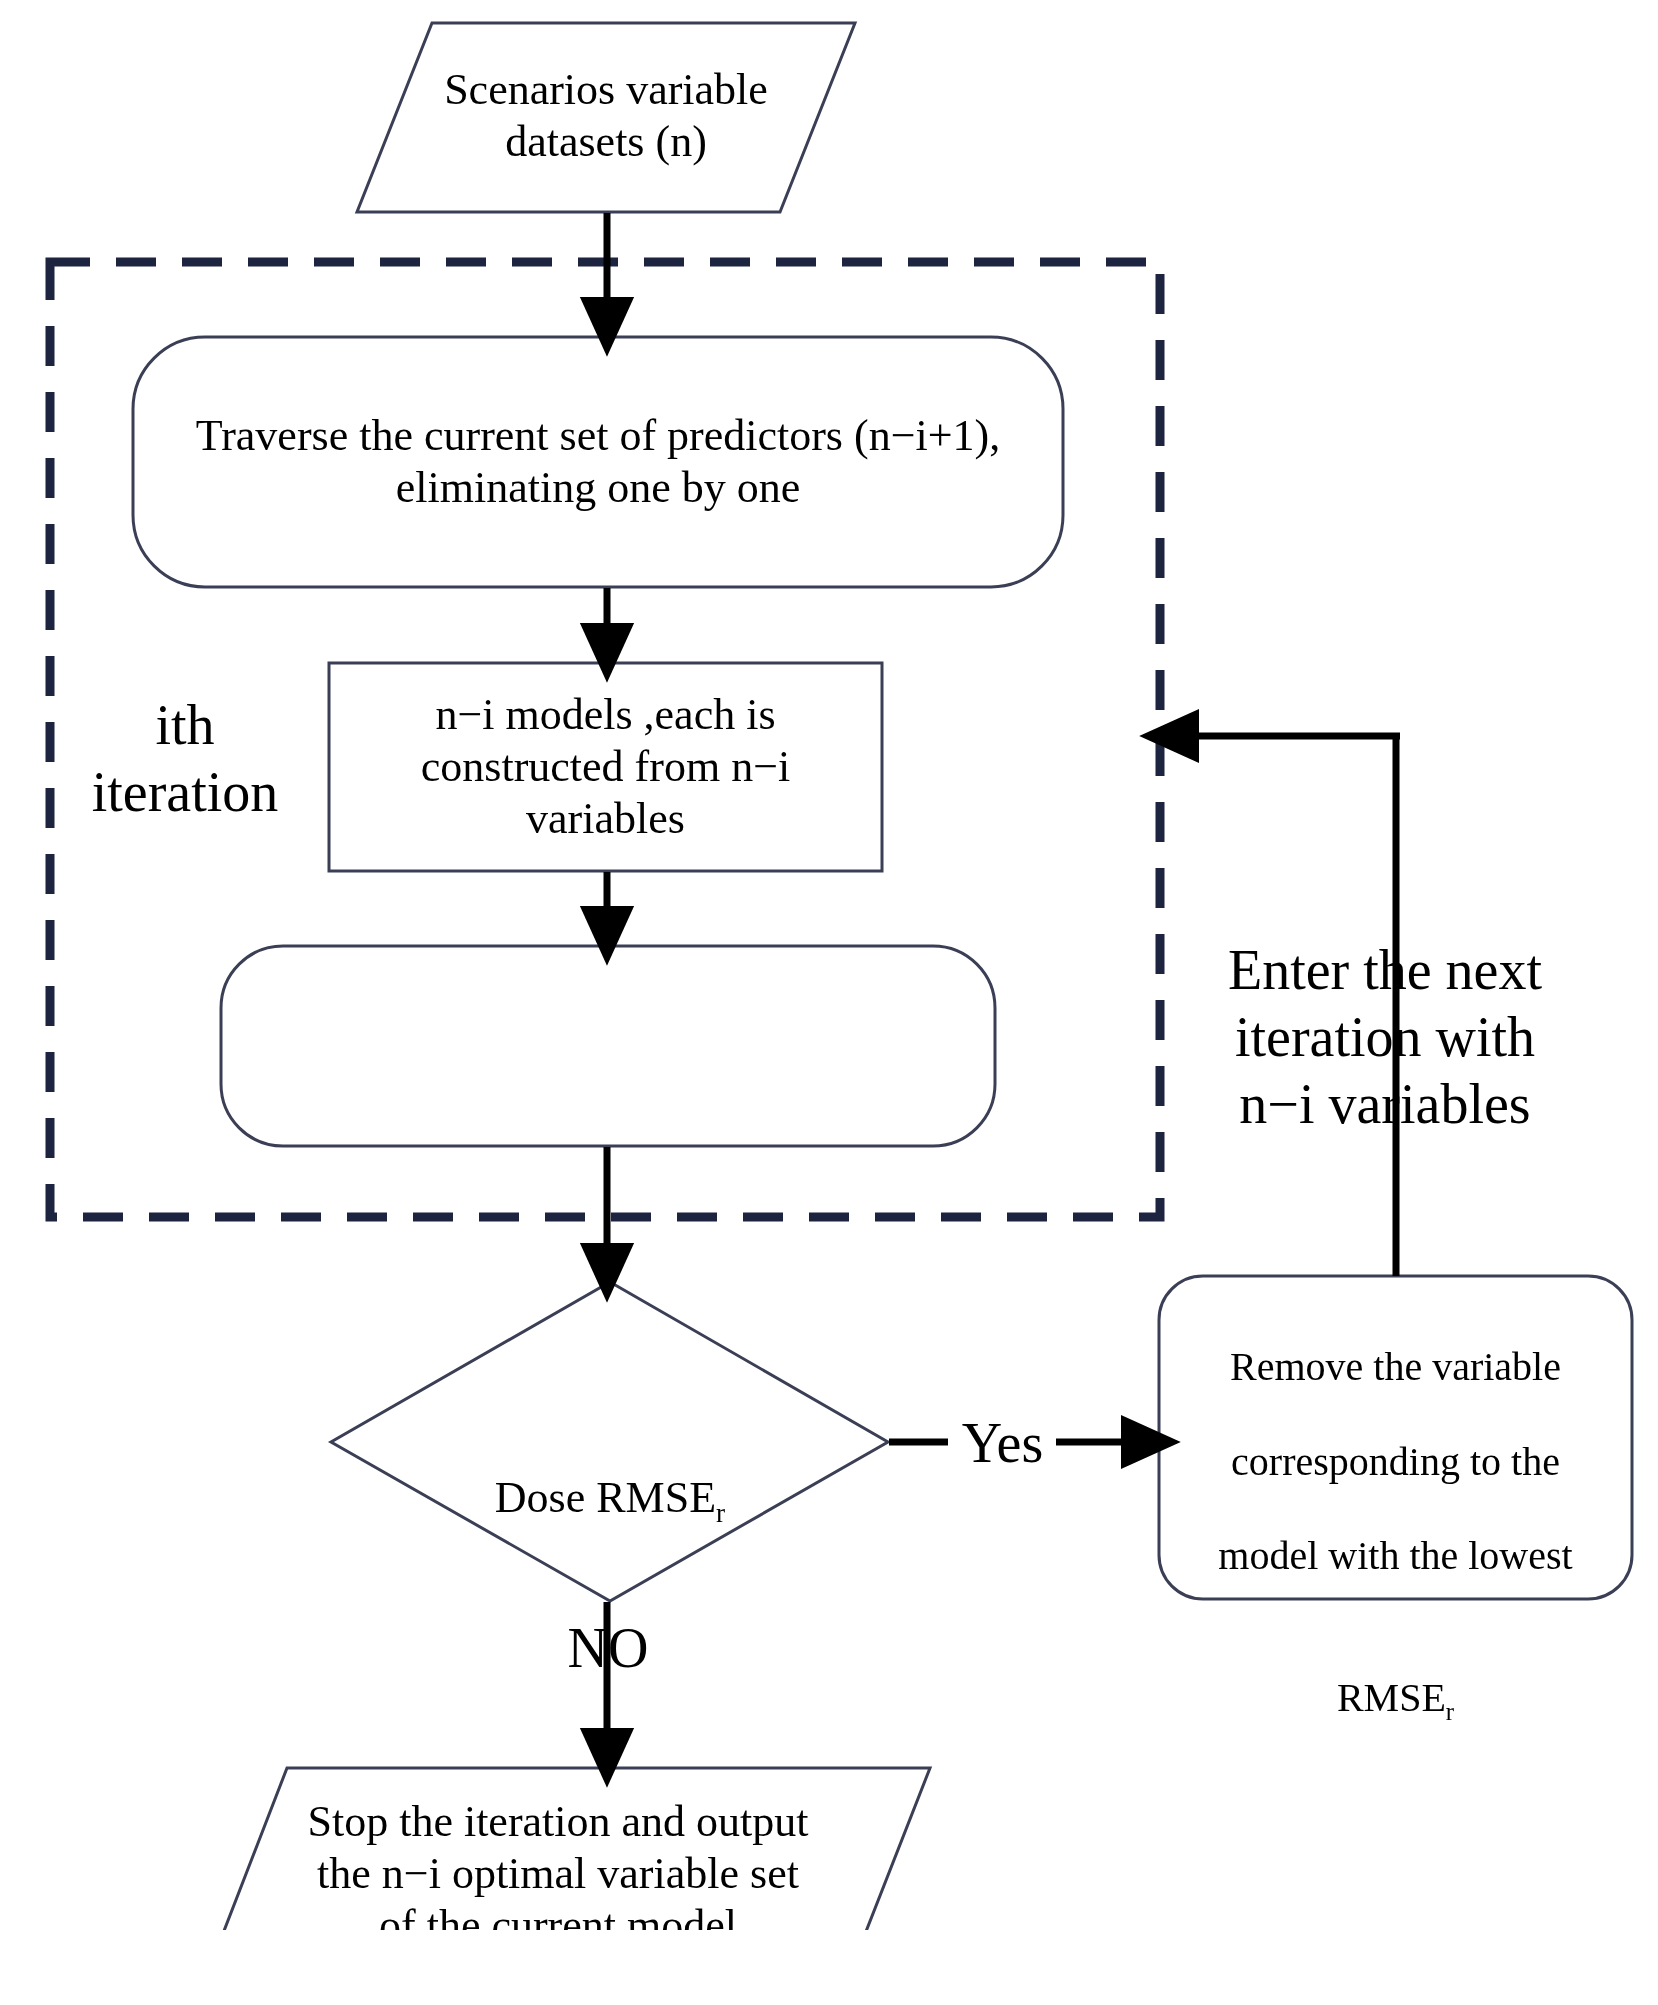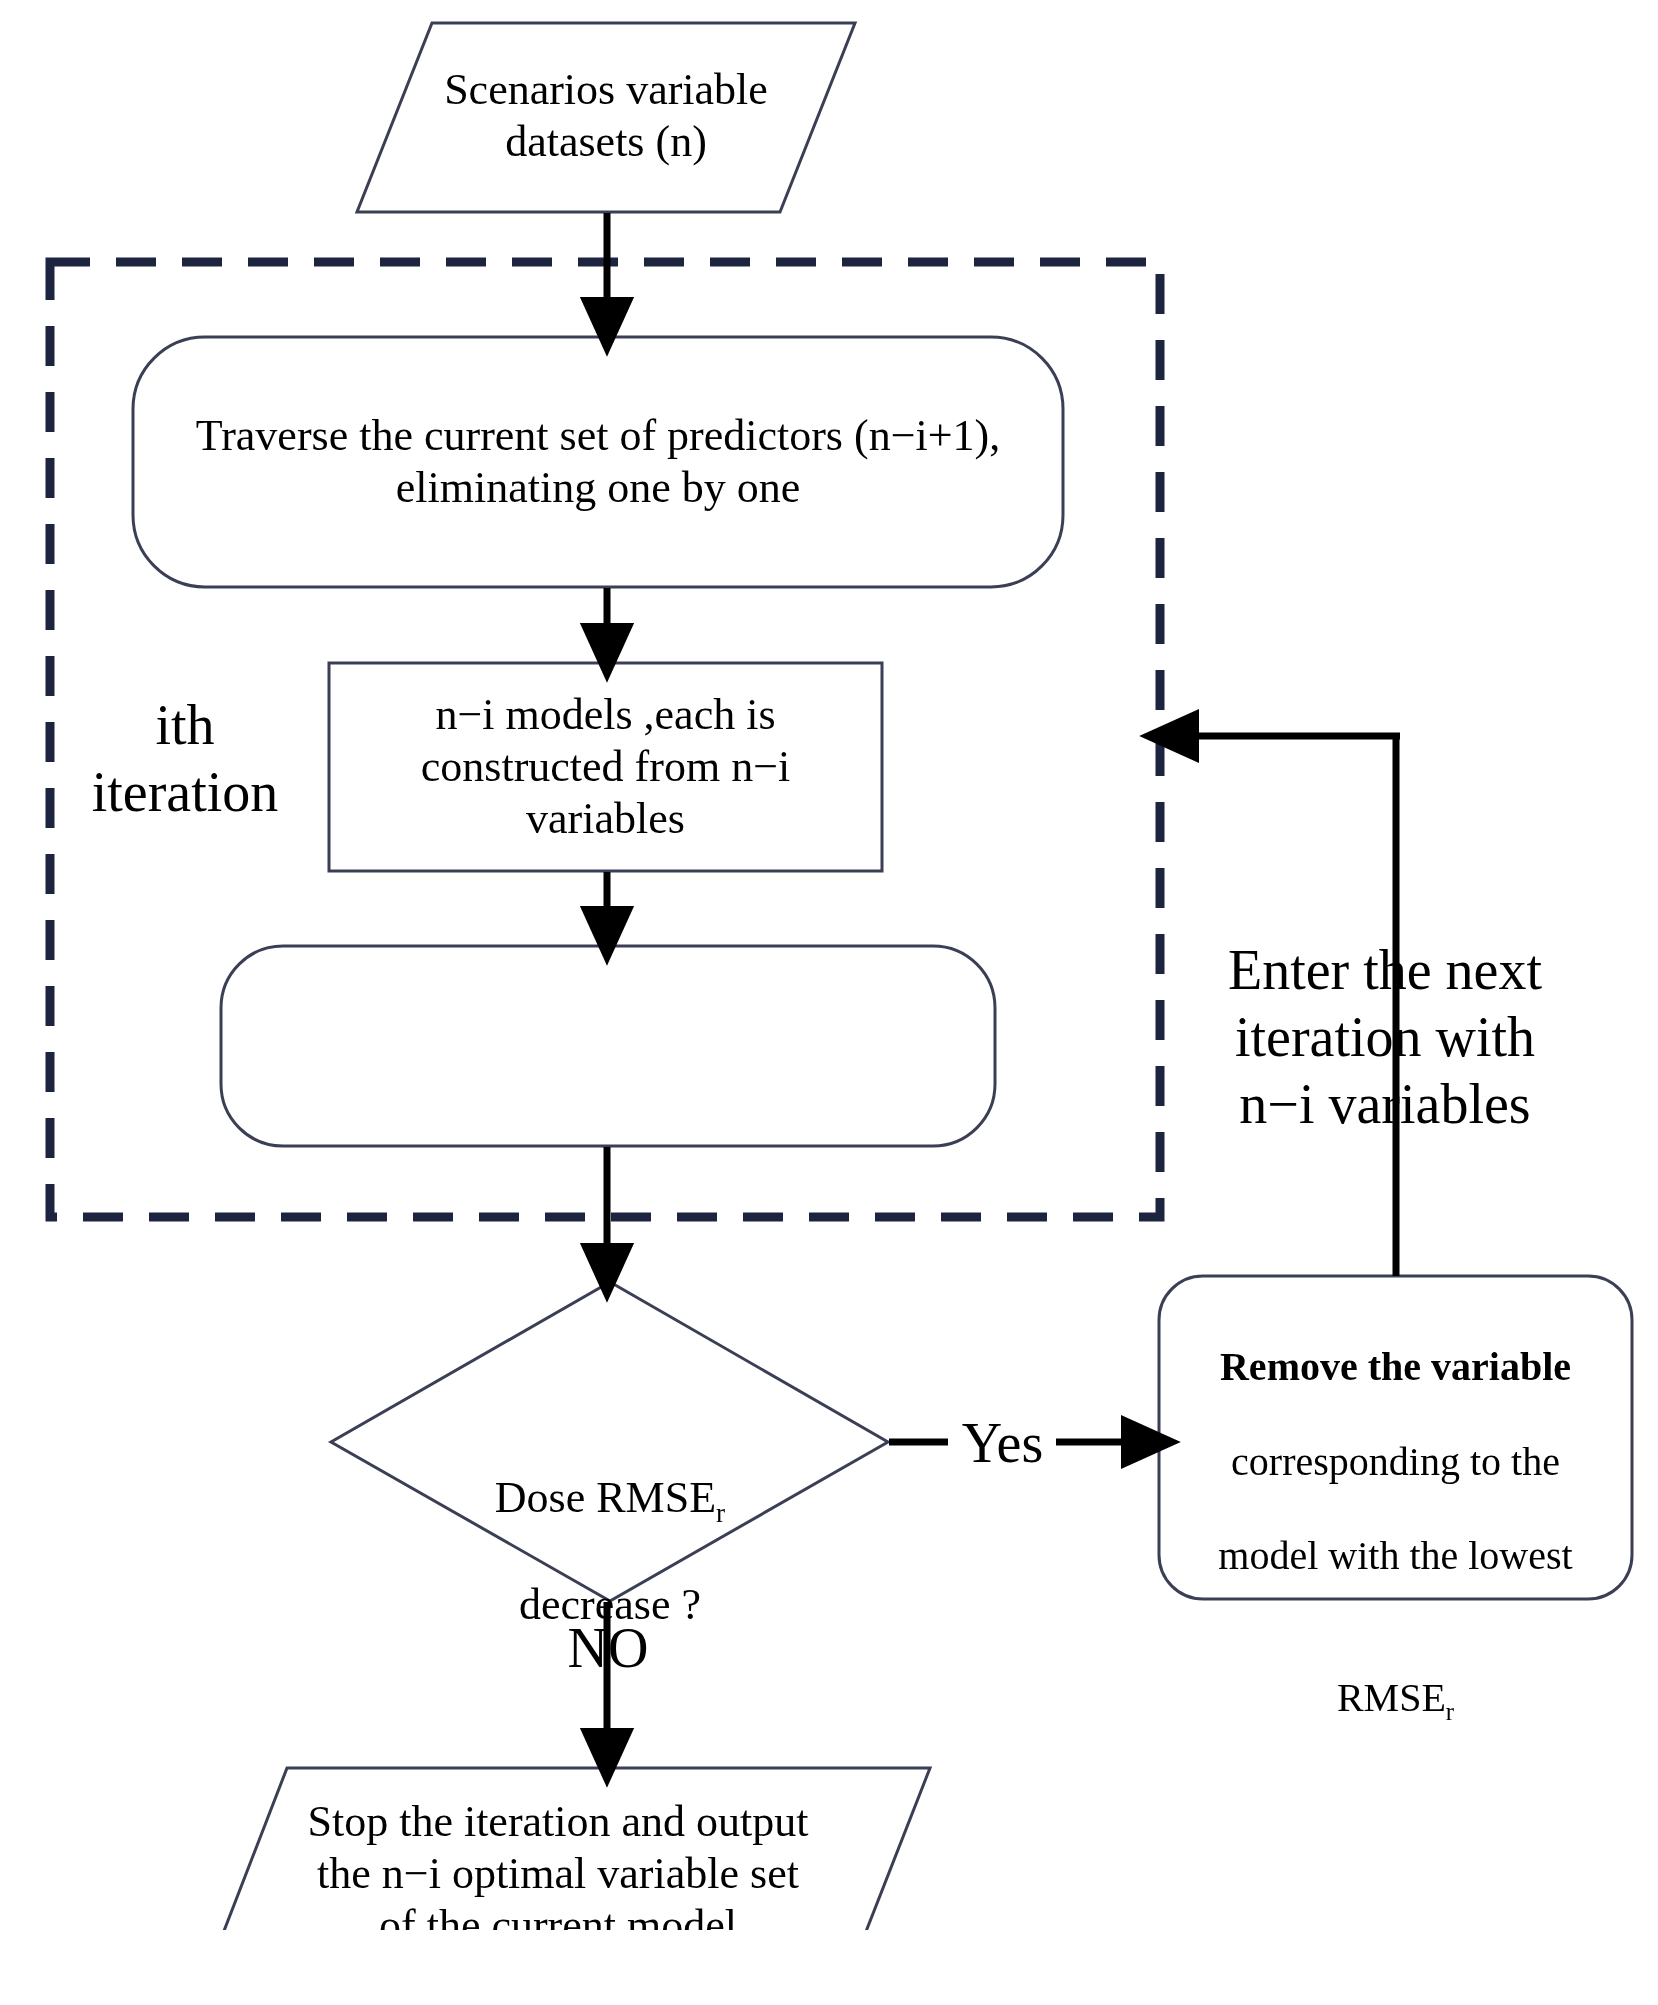--- a/index.html
+++ b/index.html
@@ -116,7 +116,7 @@
   </div>
 
   <div class="node-text t-40" style="left:1166px; top:1296px; width:459px; height:285px; display:block;">
-    <div style="text-align:center;font-weight:bold;">Remove the variable</div>
+    <div style="text-align:center;">Remove the variable</div>
     <div style="text-align:center;">corresponding to the</div>
     <div style="text-align:center;">model with the lowest</div>
     <div style="text-align:center;">

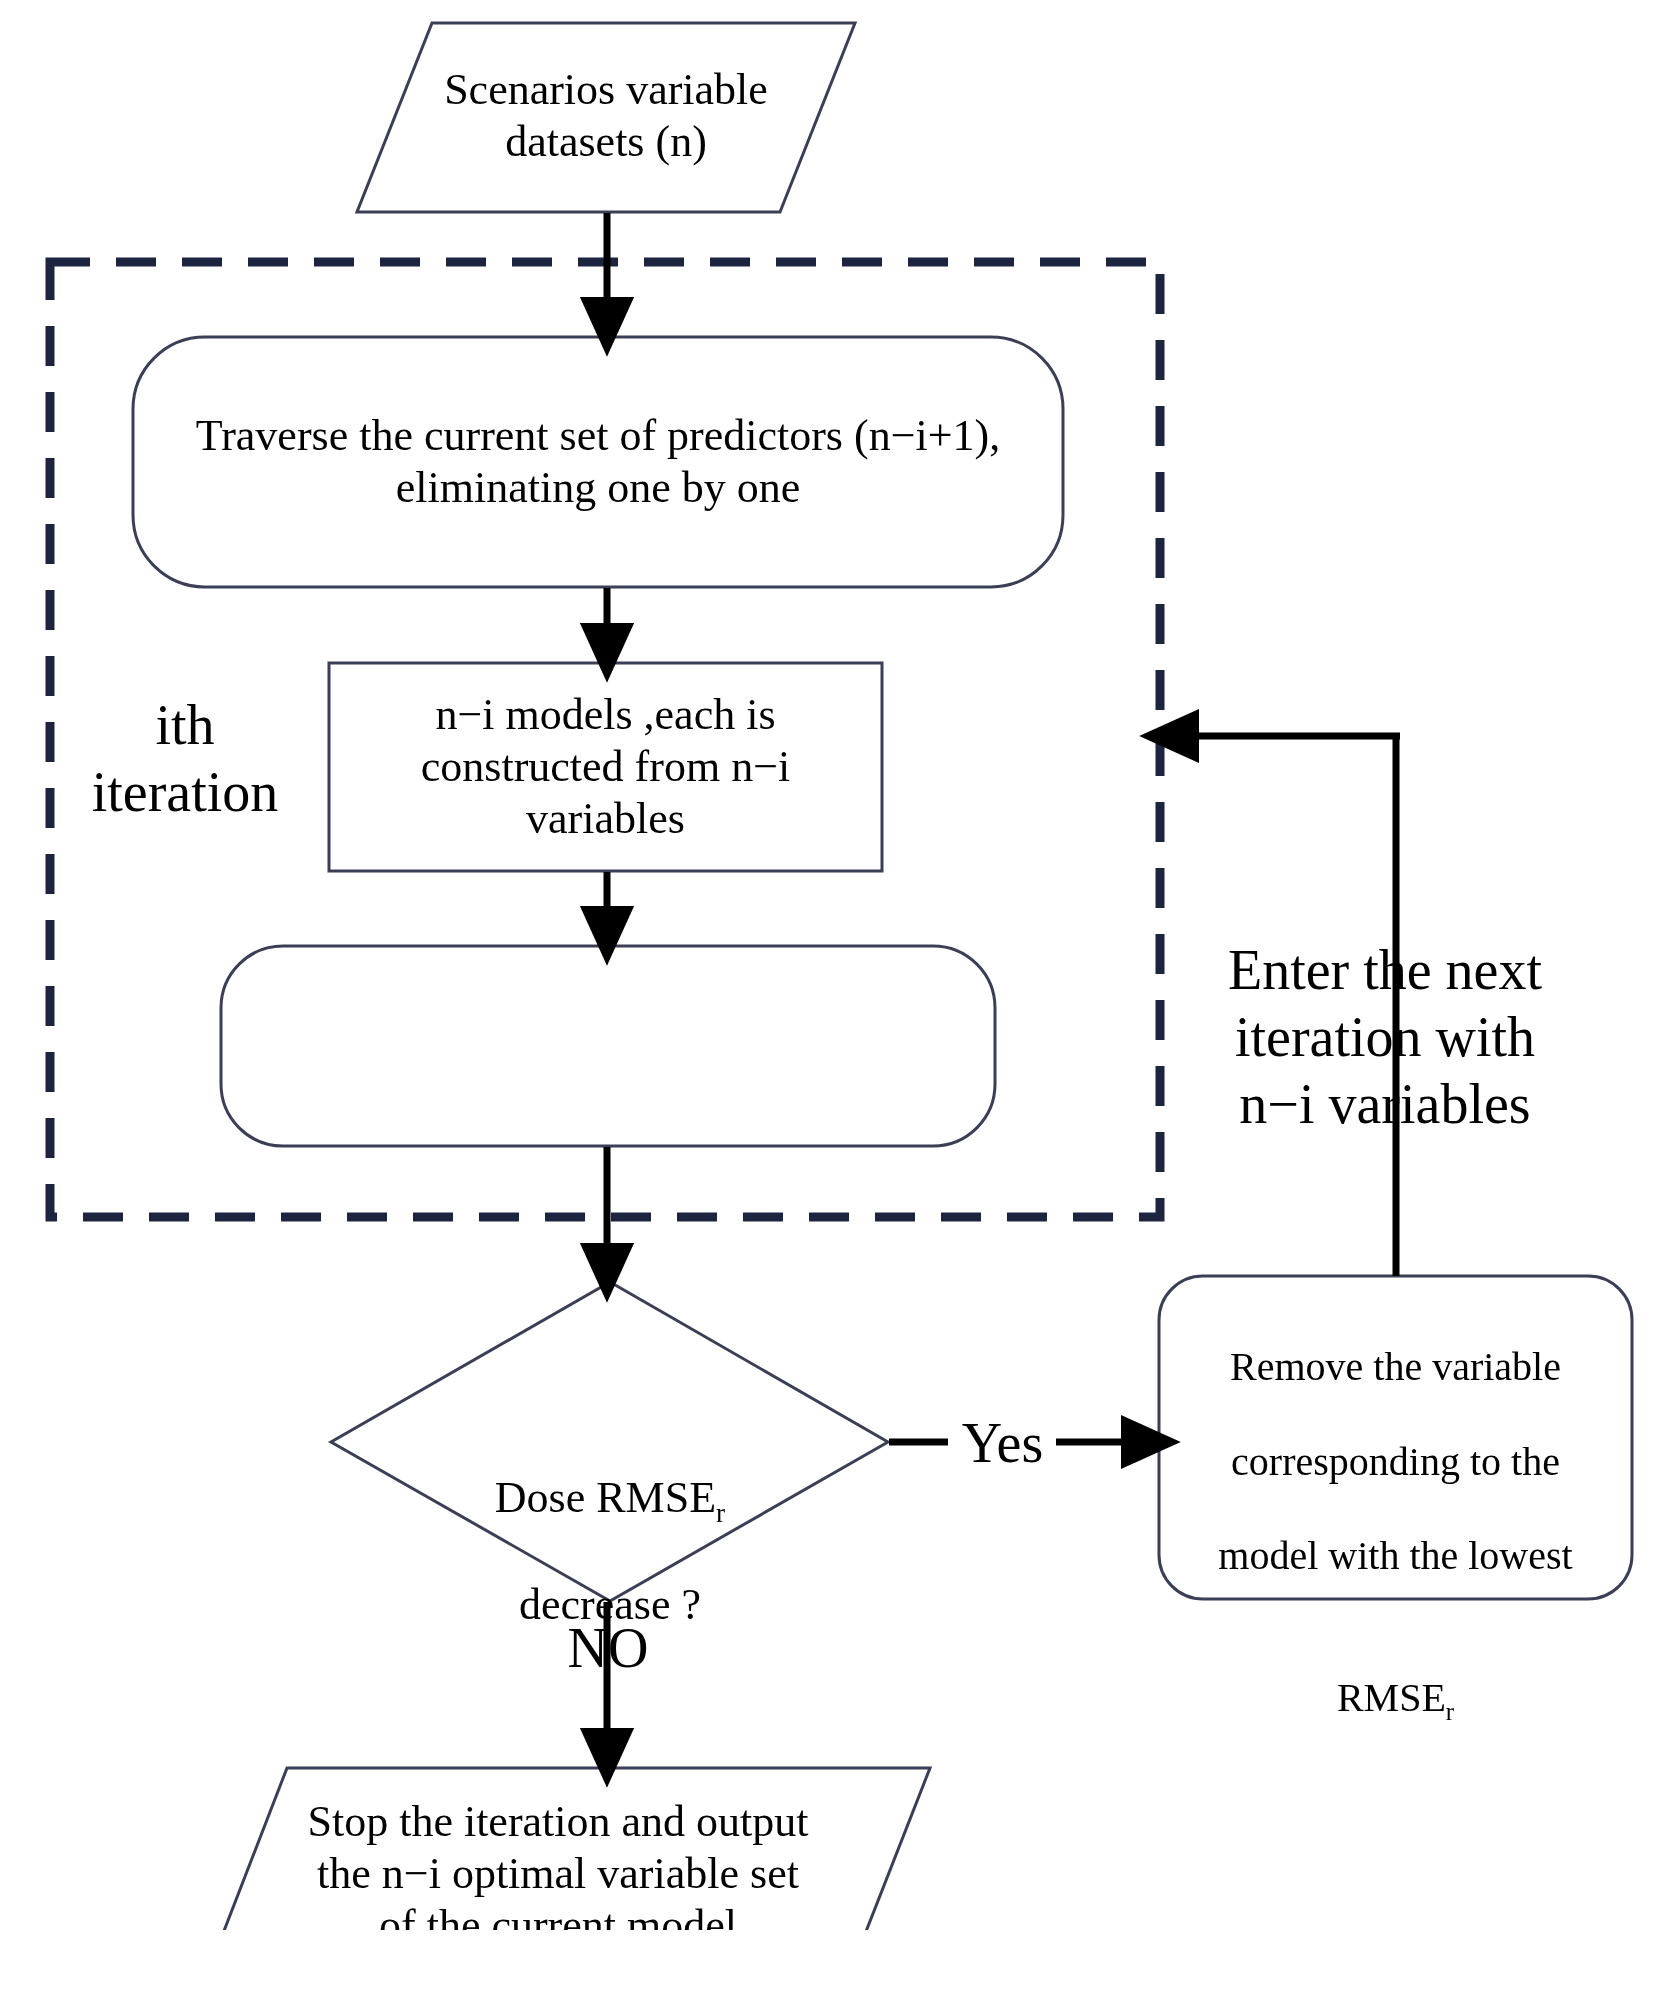--- a/index.html
+++ b/index.html
@@ -112,7 +112,6 @@
     <div style="text-align:center;">
       <span>Dose RMSE</span><span class="sub">r</span>
     </div>
-    <div style="text-align:center;">decrease ?</div>
   </div>
 
   <div class="node-text t-40" style="left:1166px; top:1296px; width:459px; height:285px; display:block;">

